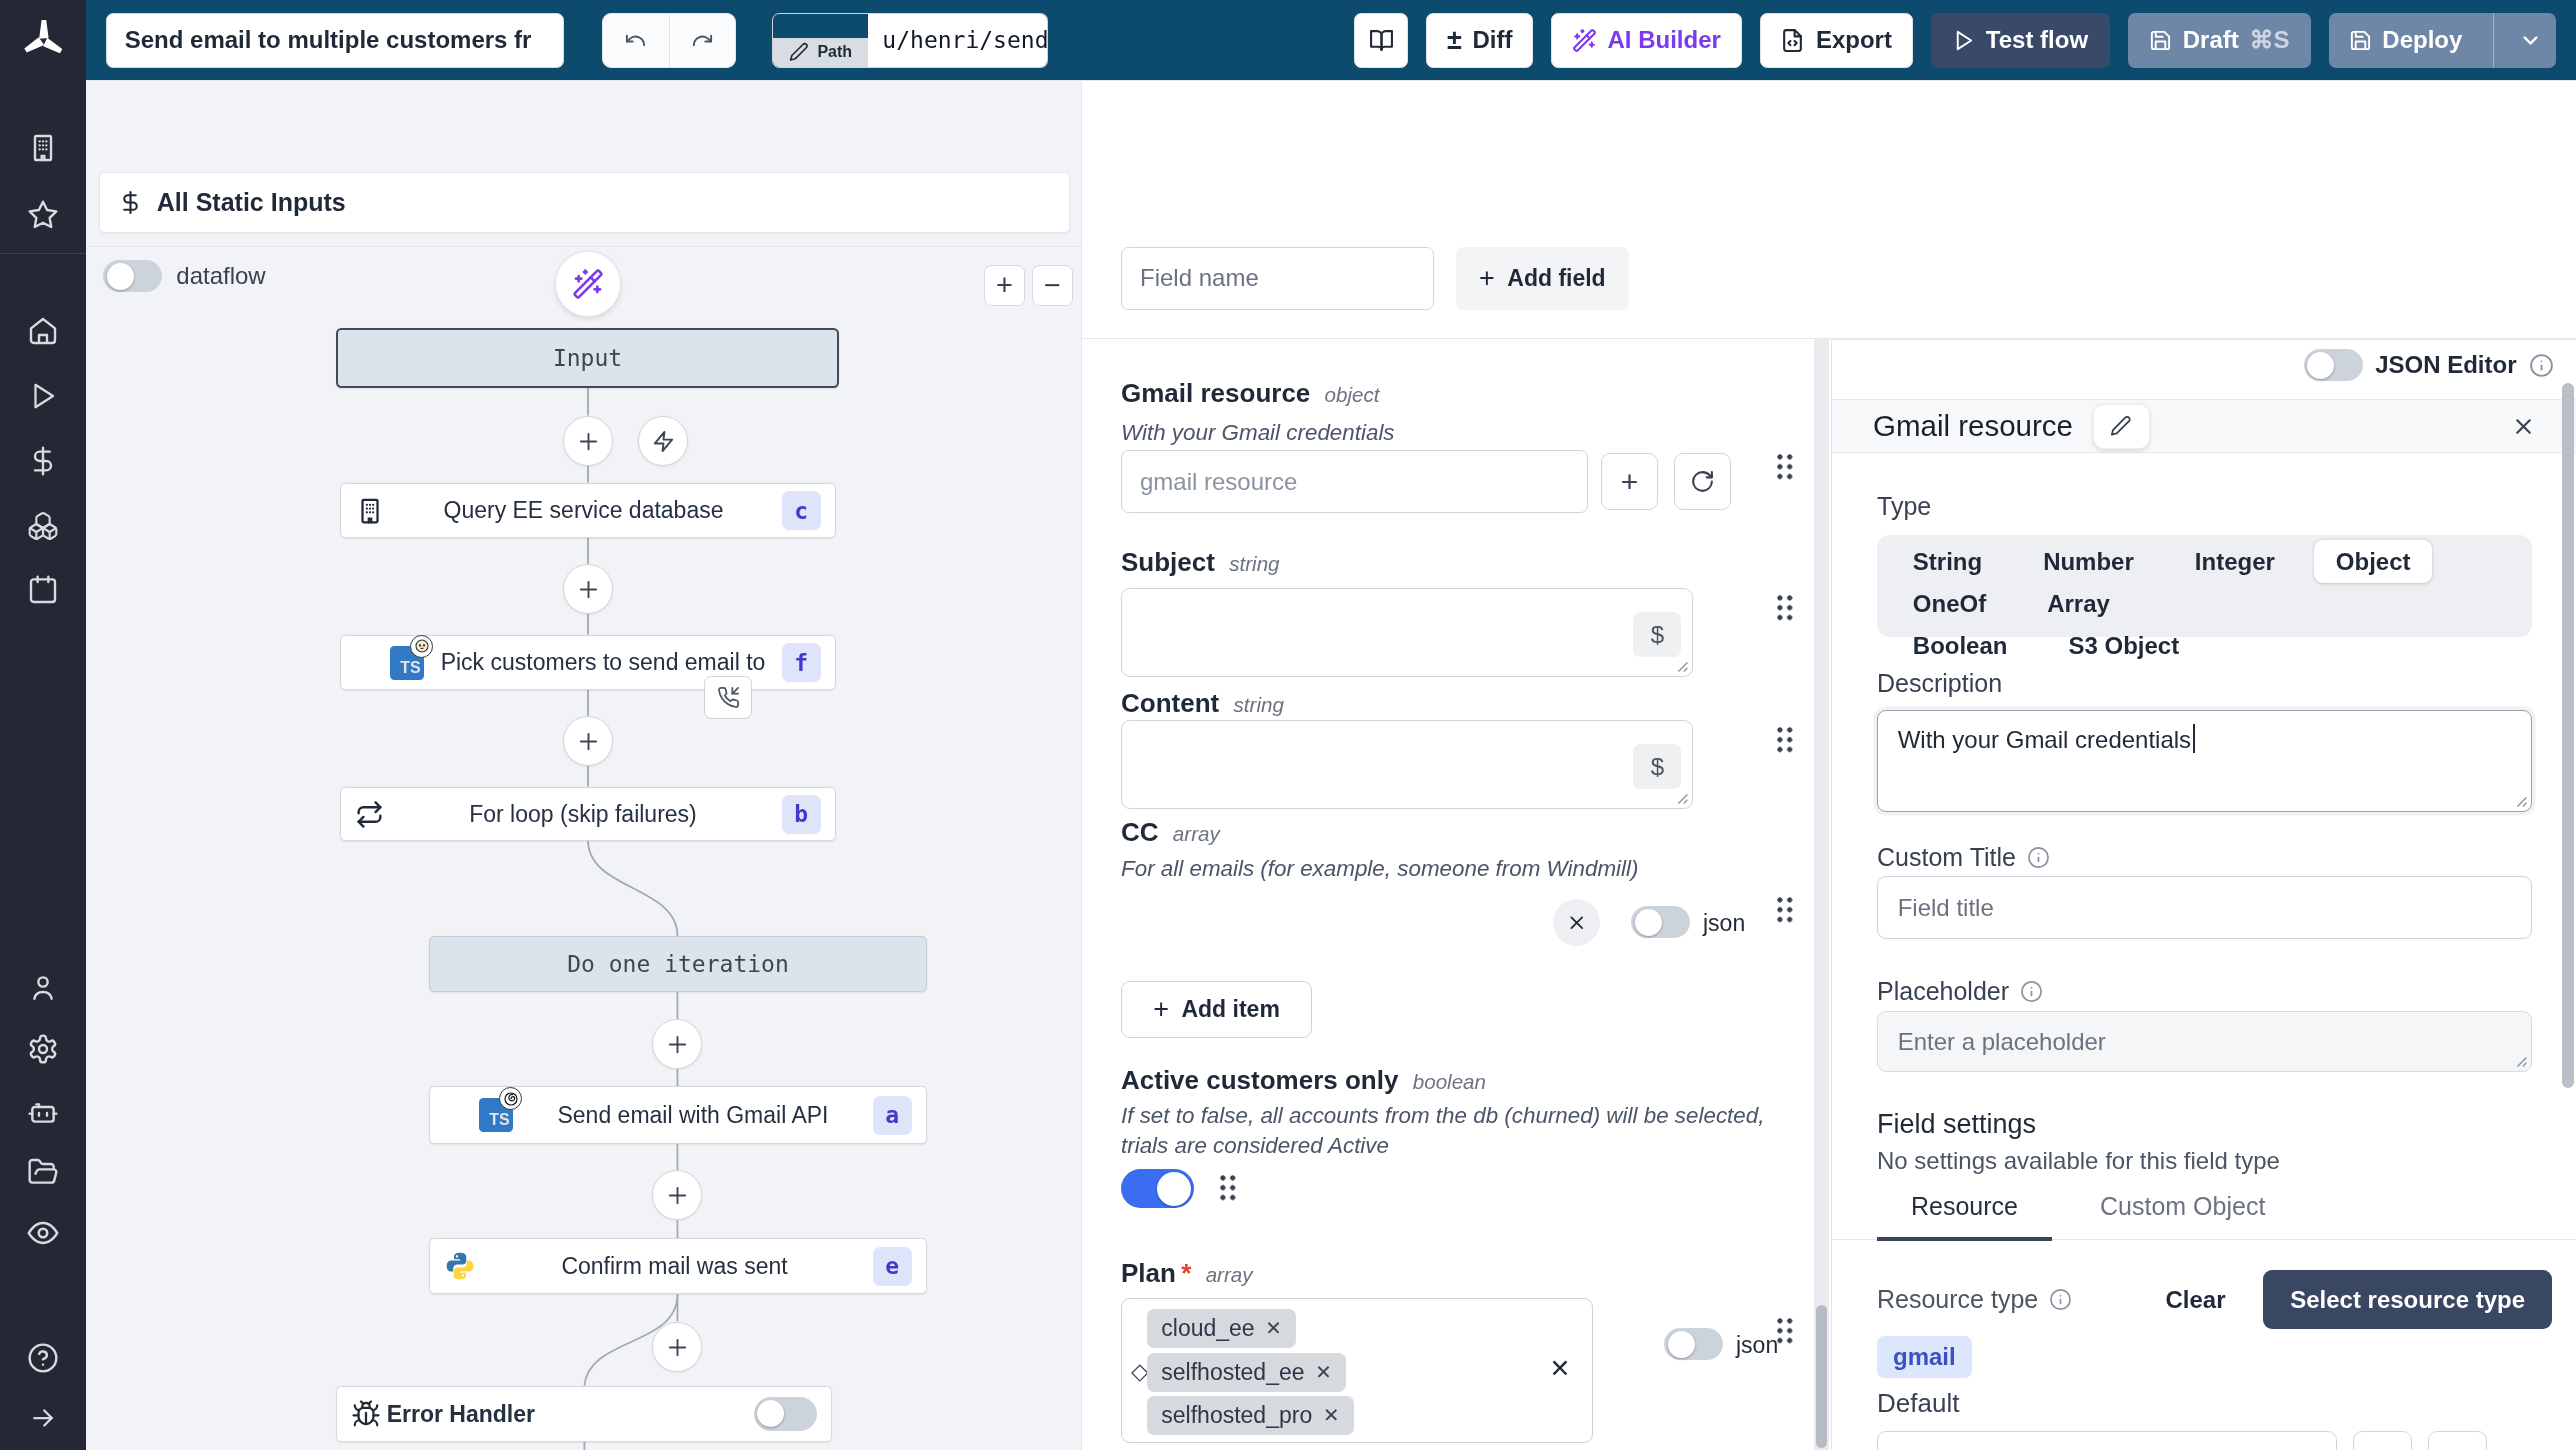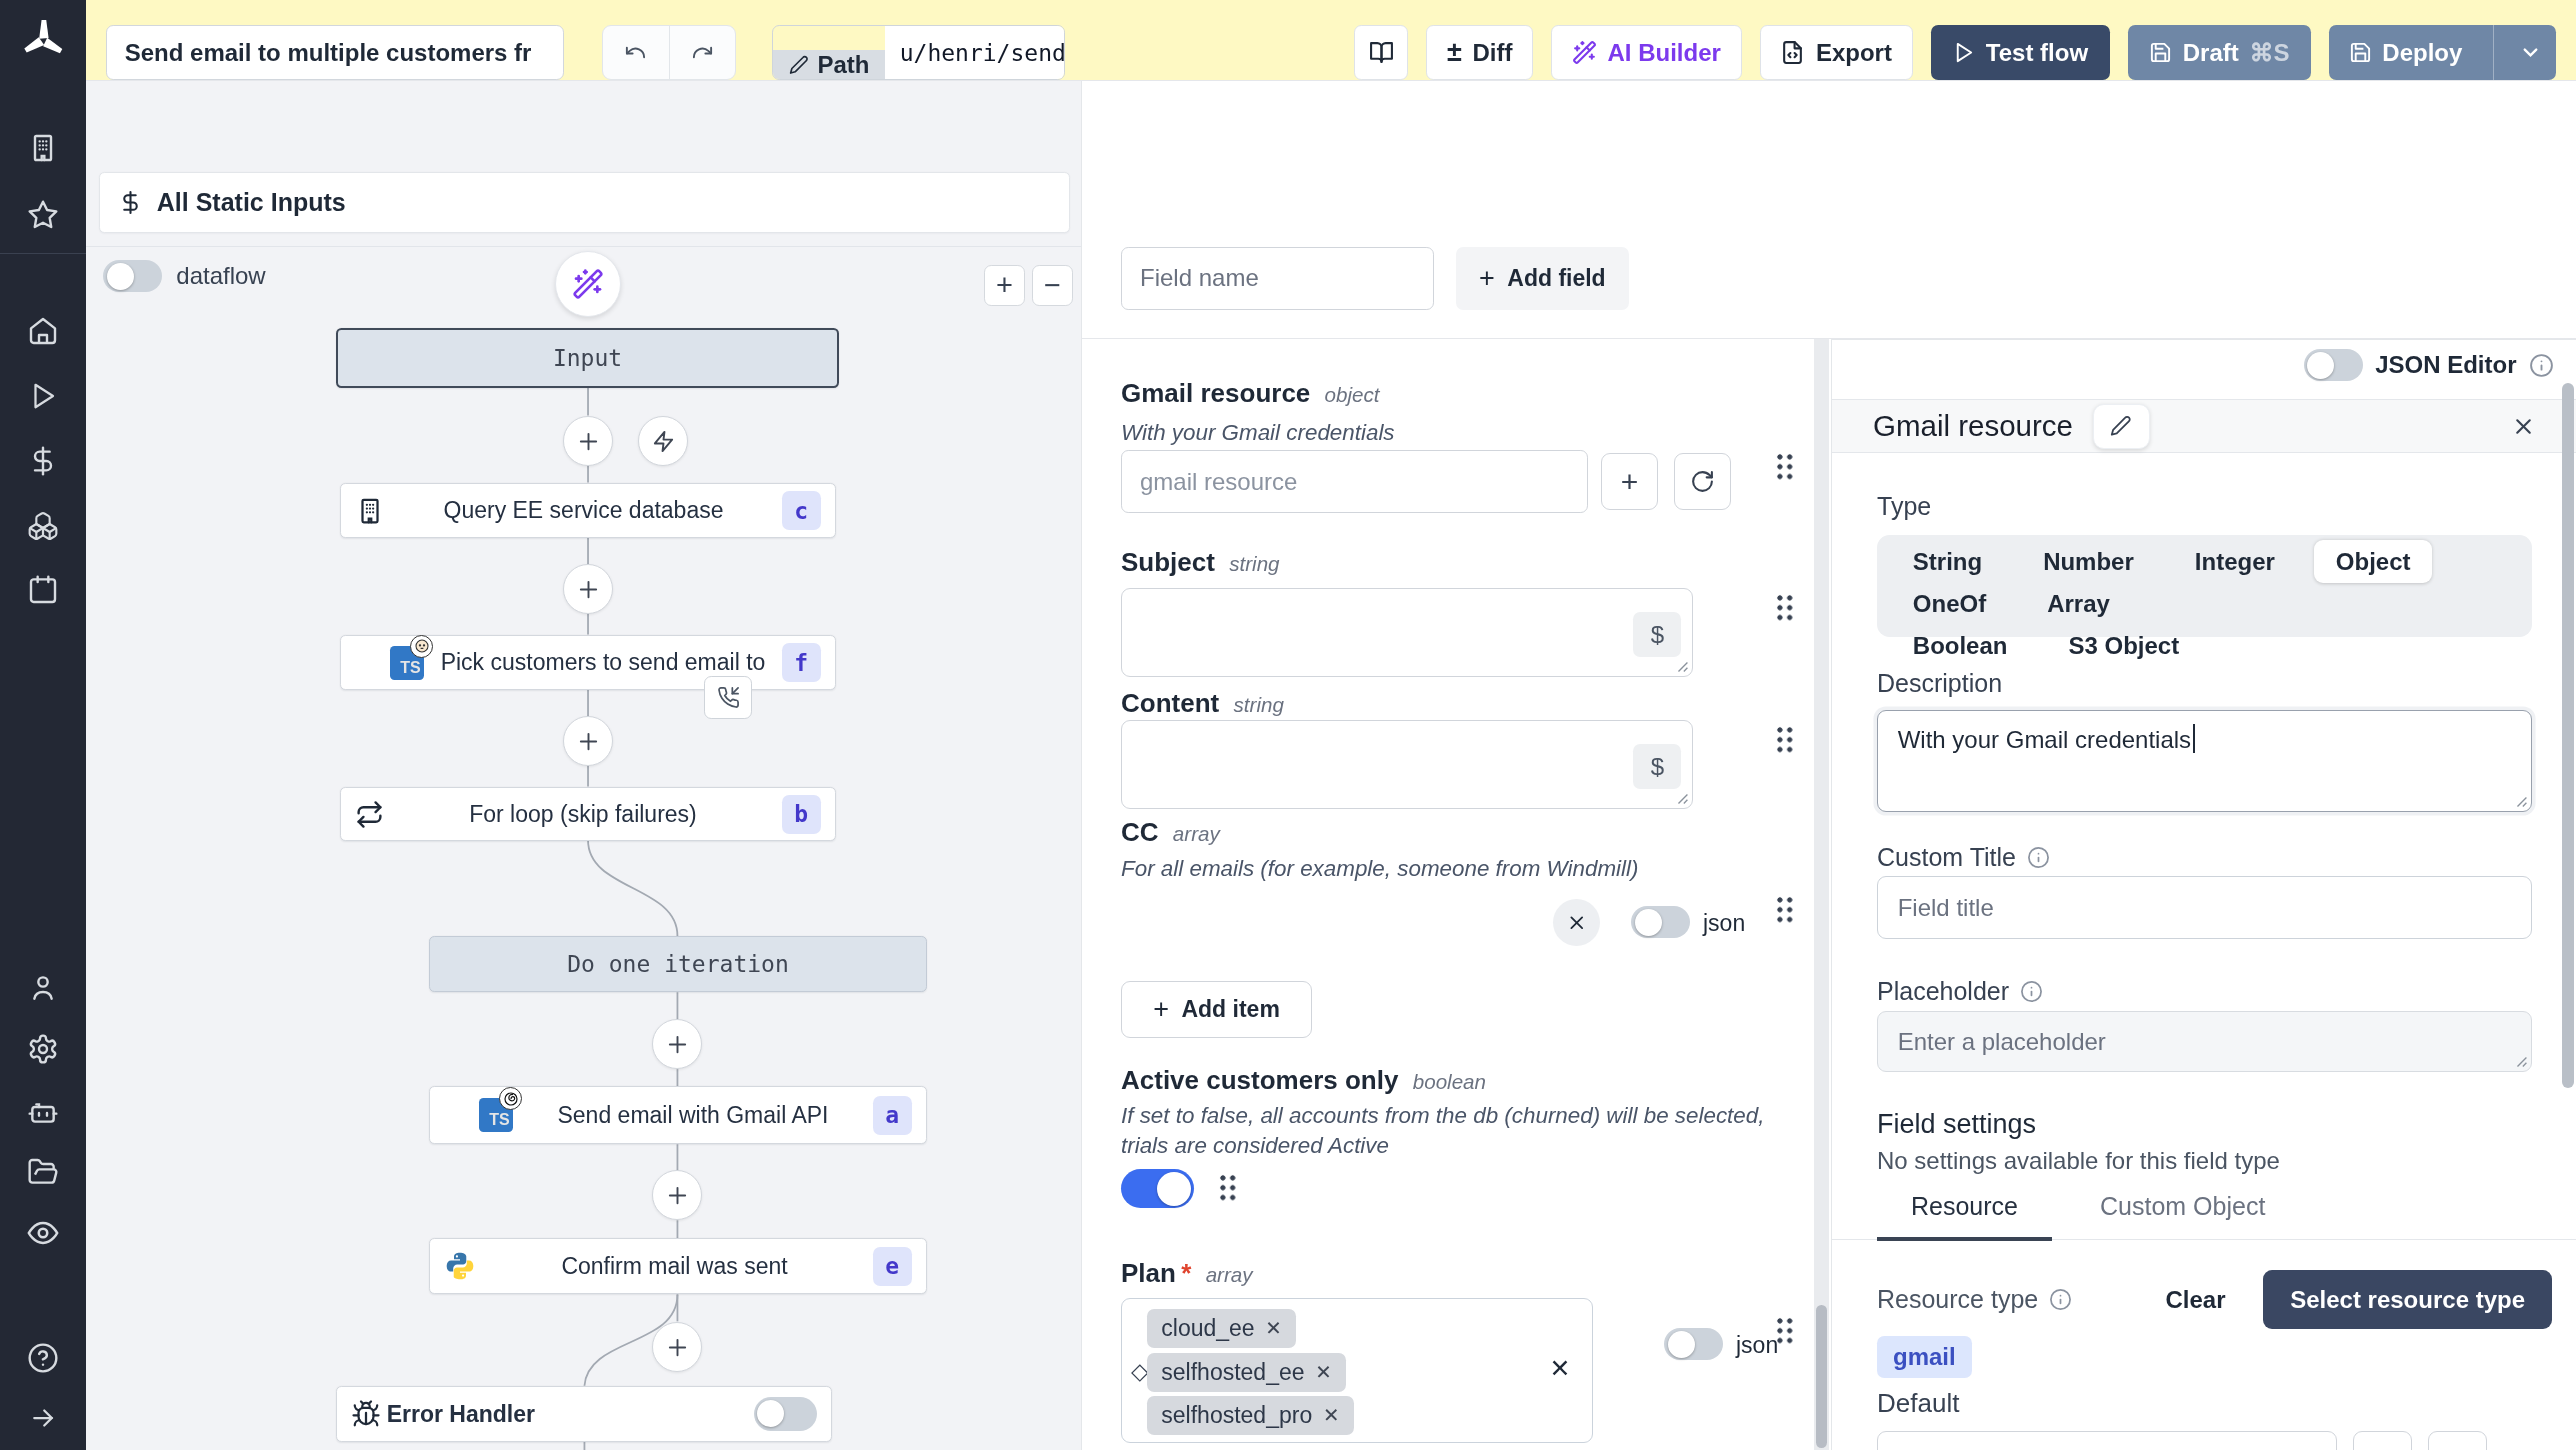--- a/index.html
+++ b/index.html
@@ -15,7 +15,7 @@
   .sb-div { position:absolute; left:0; top:253px; width:86px; border-top:0.9px solid #3a4150; }
 
   
-  .topbar { position:absolute; left:86px; top:0; width:2490px; height:81px; background:#fef9c3; border-bottom:0.9px solid #e5e7eb; display:flex; align-items:flex-end; padding:0 19.7px; gap:0; z-index:20; }
+  .topbar { position:absolute; left:86px; top:0; width:2490px; height:81px; background:#0c4a6e; border-bottom:0.9px solid #e5e7eb; display:flex; align-items:center; padding:0 19.7px; gap:0; z-index:20; }
   .title-input { width:458px; height:55px; border:0.9px solid #d2d7dd; border-radius:7.2px; padding:0 18px; font-size:24px; font-weight:600; color:#1f2937; font-family:"Liberation Sans",sans-serif; }
   .hist { display:flex; margin-left:38px; border:0.9px solid #e2e6ea; border-radius:9px; background:#fbfcfd; overflow:hidden; height:55px; }
   .hist button { width:66px; border:none; background:transparent; display:flex; align-items:center; justify-content:center; color:#4b5563; }

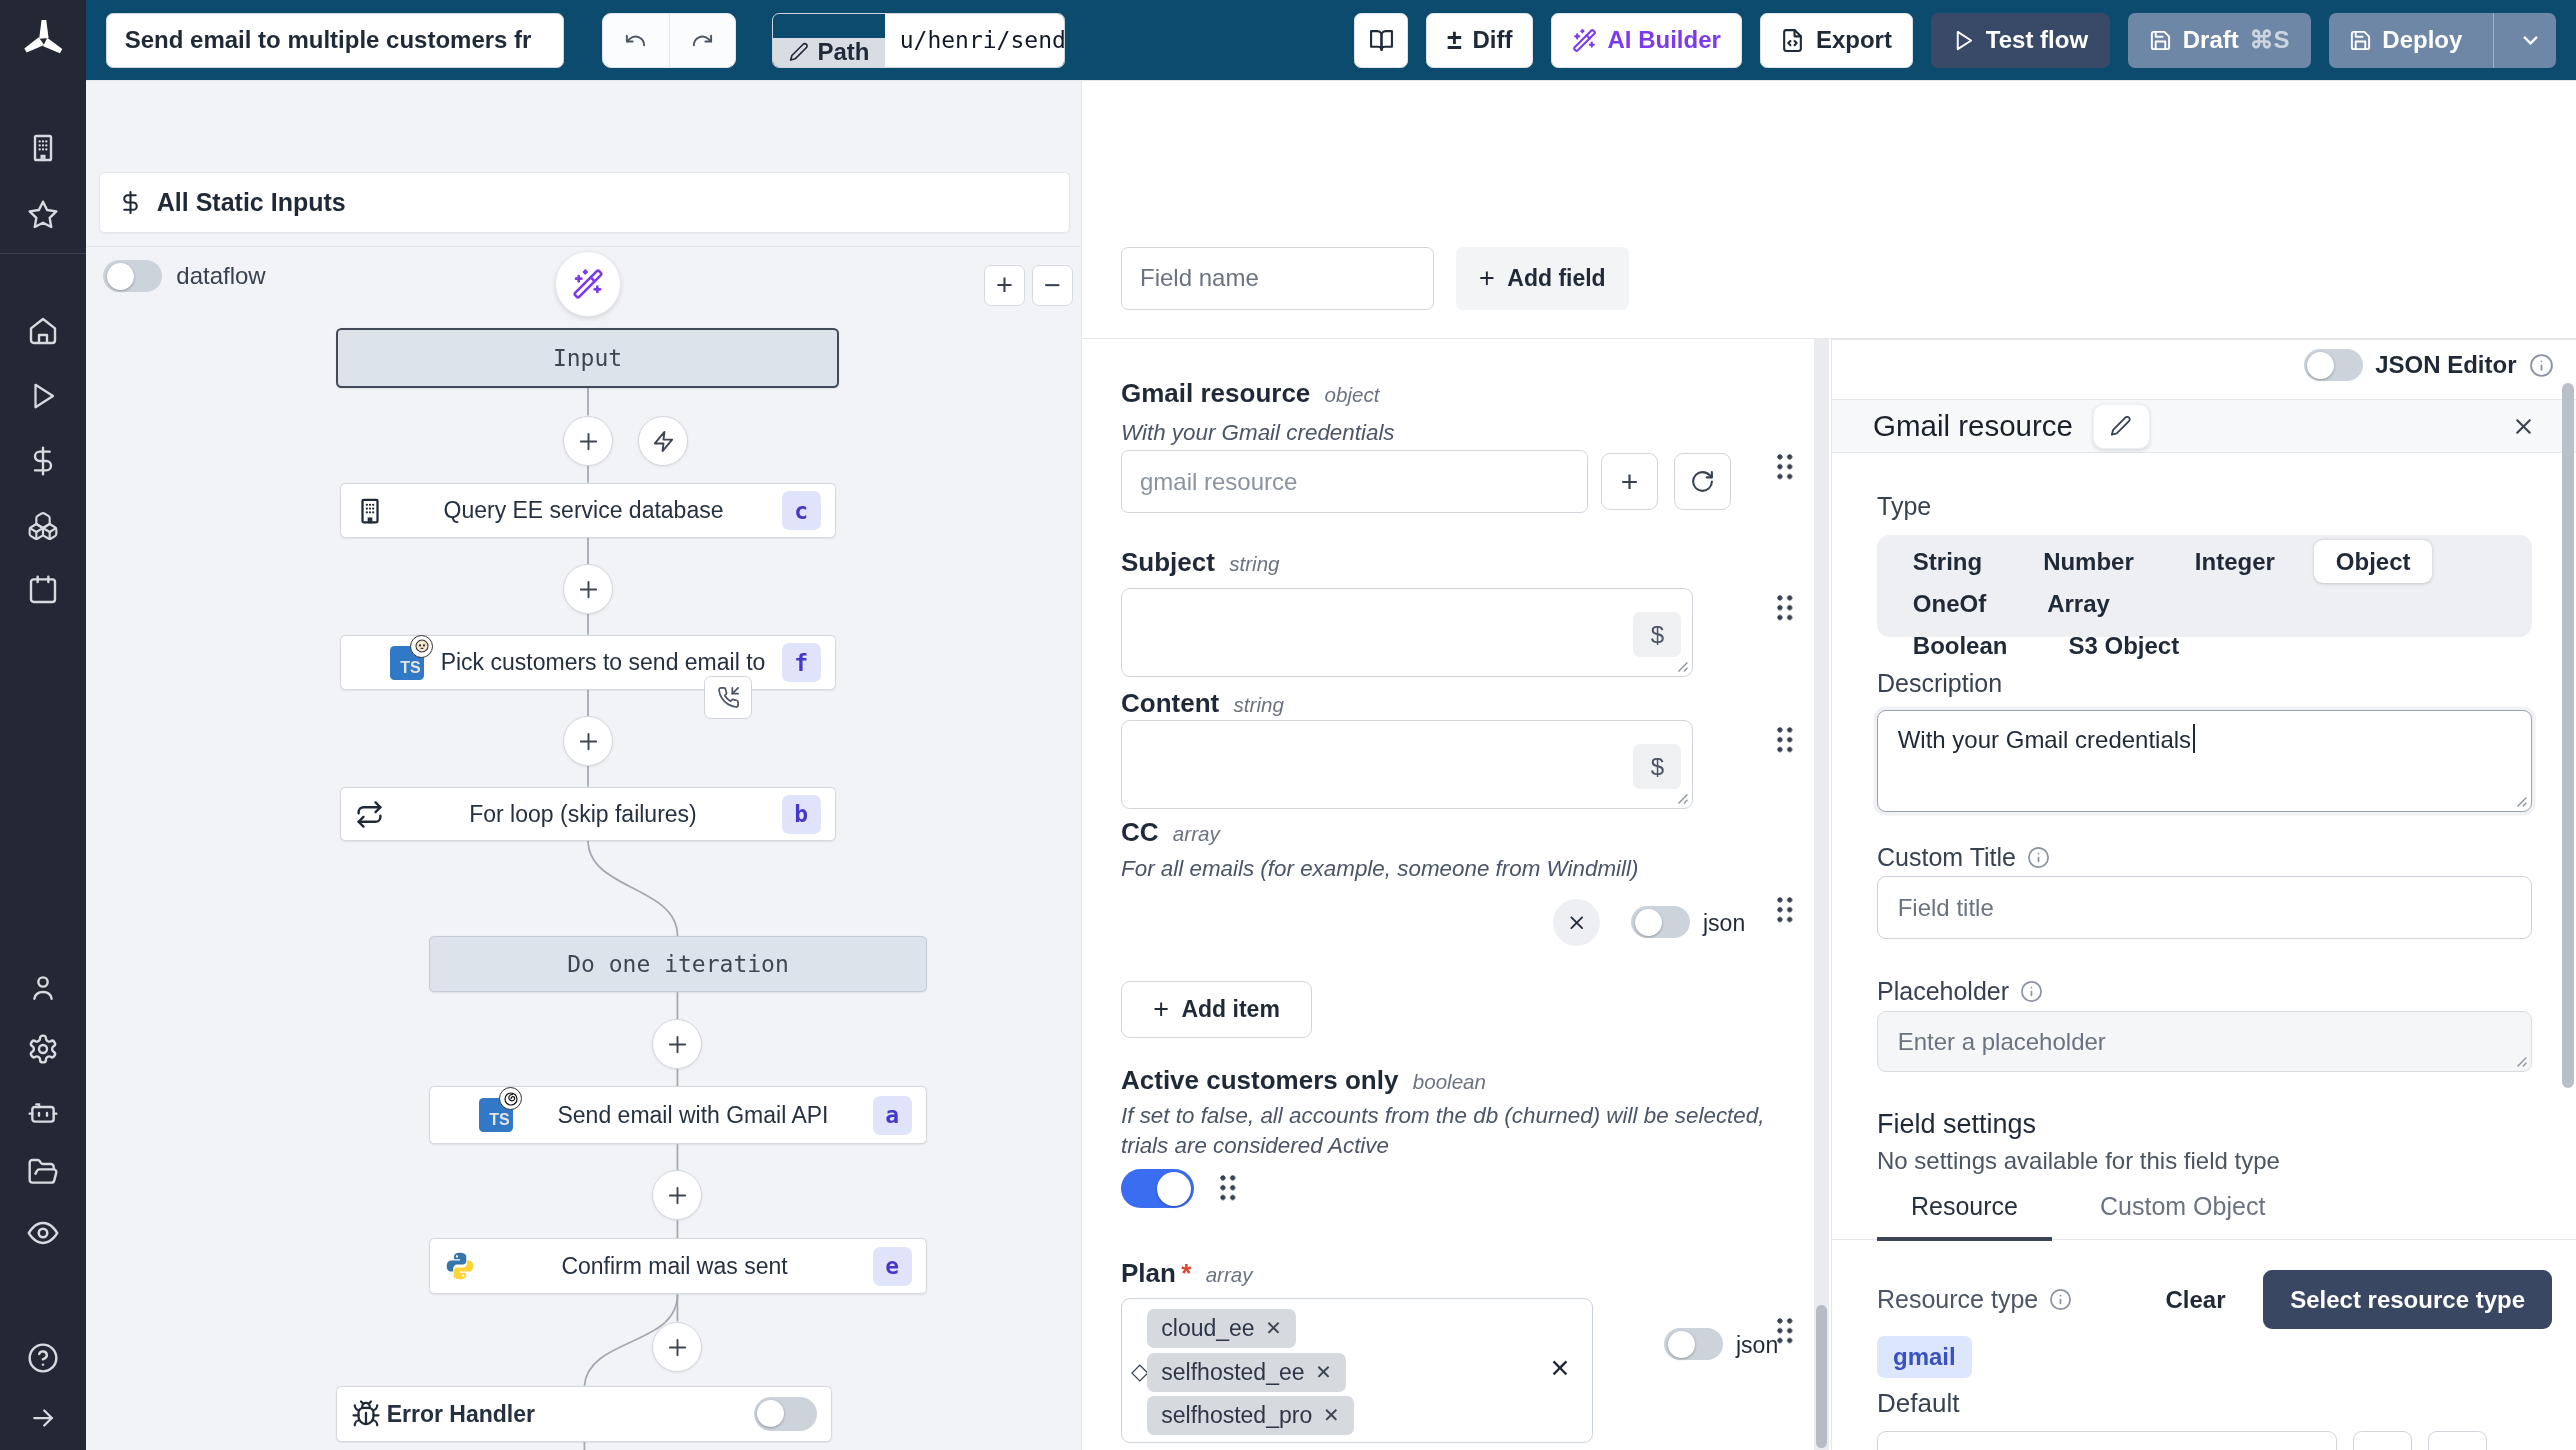--- a/index.html
+++ b/index.html
@@ -21,7 +21,7 @@
   .hist button { width:66px; border:none; background:transparent; display:flex; align-items:center; justify-content:center; color:#4b5563; }
   .hist button + button { border-left:0.9px solid #e2e6ea; }
   .pathchip { display:flex; margin-left:36px; height:55px; border:0.9px solid #cfd5db; border-radius:7.2px; overflow:hidden; }
-  .pathchip .seg1 { background:#d8dde3; display:flex; align-items:center; gap:9px; padding:0 16px; font-size:24px; font-weight:700; color:#1f2937;margin-top:24px; }
+  .pathchip .seg1 { background:#d8dde3; display:flex; align-items:center; gap:9px; padding:0 16px; font-size:16px; font-weight:700; color:#1f2937;margin-top:24px; }
   .pathchip .seg2 { background:#fff; display:flex; align-items:center; padding:0 14.3px; font-size:23px; color:#111827; width:179px; white-space:nowrap; overflow:hidden; }
   .tb-right { margin-left:auto; display:flex; align-items:center; gap:18px; }
   .tb-btn { height:55px; background:#fff; border:0.9px solid #dfe3e8; border-radius:7.2px; display:flex; align-items:center; gap:10.7px; padding:0 19.7px; font-size:24px; font-weight:600; color:#1f2937; }

